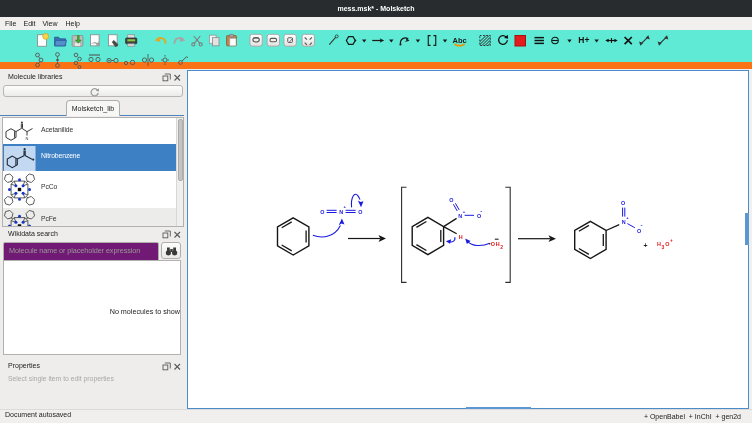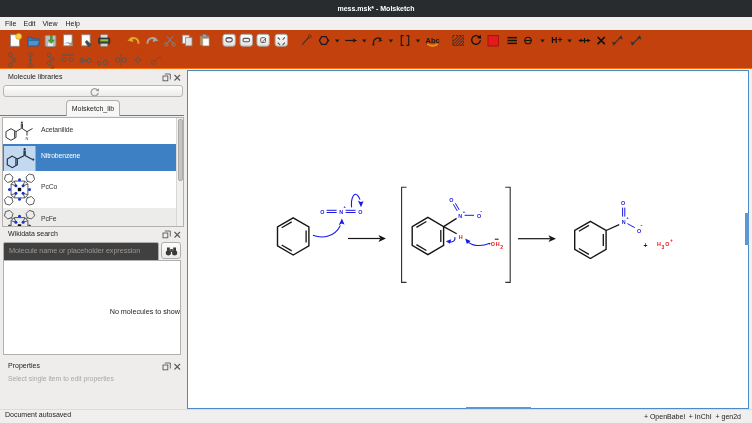--- a/index.html
+++ b/index.html
@@ -10,7 +10,7 @@
   font-size:7px; text-align:center; line-height:18px; font-weight:bold; }
 #menubar { left:0; top:17px; width:752px; height:13px; background:#f1f0ef; font-size:7px; color:#1a1a1a; }
 .mi { position:absolute; top:0px; line-height:14px; }
-#toolbars { left:0; top:30px; width:752px; height:39px; background:#c2410c; border-bottom:1px solid #f97316; }
+#toolbars { left:0; top:30px; width:752px; height:39px; background:#5eead4; border-bottom:7px solid #f97316;padding-left:27px; }
 #dock { left:0; top:69px; width:187px; height:340px; background:#eeedec; font-size:11px; }
 .hdr { position:absolute; left:0; width:184px; height:14px; color:#1c1c1c; }
 .hdr .t { position:absolute; left:8px; top:2px; font-size:7px; }

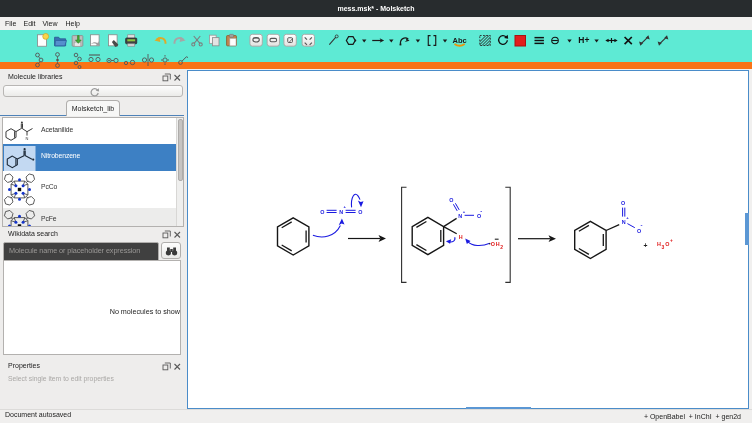--- a/index.html
+++ b/index.html
@@ -30,7 +30,7 @@
 #lscroll { position:absolute; right:0; top:0; width:6.5px; height:110px; background:#efefee; border-left:1px solid #d8d7d5; }
 #lscroll .h { position:absolute; left:0.5px; top:0.5px; width:5px; height:62px; background:#c6c4c2; border:1px solid #aeacaa; border-radius:2px; }
 #searchrow { left:0; top:173px; width:184px; height:17px; }
-#searchbox { position:absolute; left:3px; top:0; width:156px; height:33px; background:#404040;
+#searchbox { position:absolute; left:3px; top:0; width:156px; height:33px; background:#701a75;
   border:1px solid #b0aeac; border-radius:2px; font-size:7.3px; color:#9a9896; line-height:15px;
   padding-left:5px; white-space:nowrap; overflow:hidden; letter-spacing:-0.1px; }
 #searchbtn { position:absolute; left:161px; top:0; width:20px; height:16.5px; border:1px solid #b0aeac;

